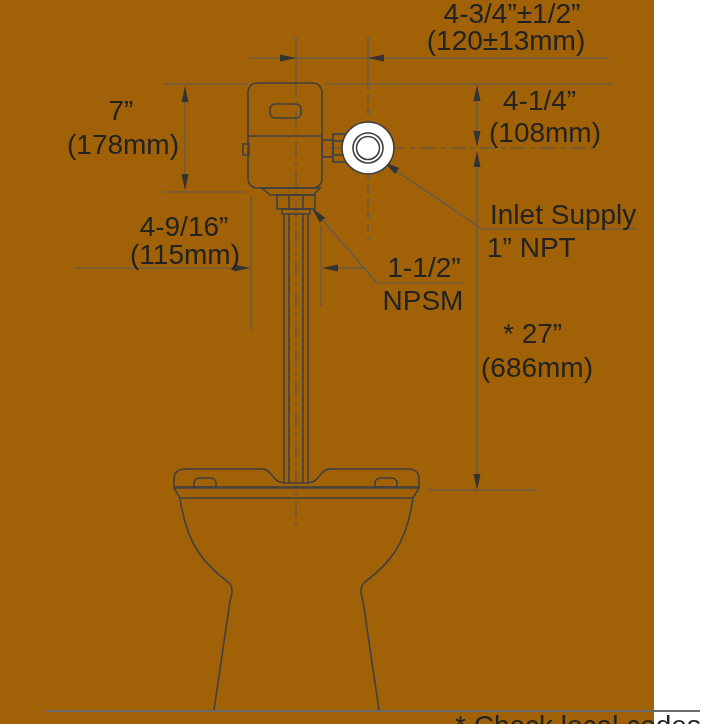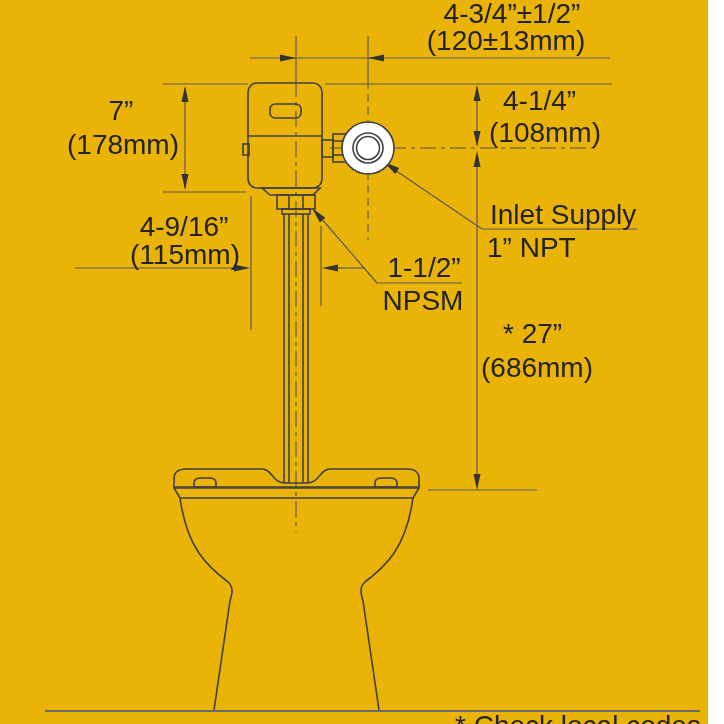--- a/index.html
+++ b/index.html
@@ -13,9 +13,9 @@
   }
   #stage {
     position: relative;
-    width: 708px;
+    width: 654px;
     height: 724px;
-    background: #eab308;
+    background: #a16207;
   }
   svg { display: block; }
   text {

